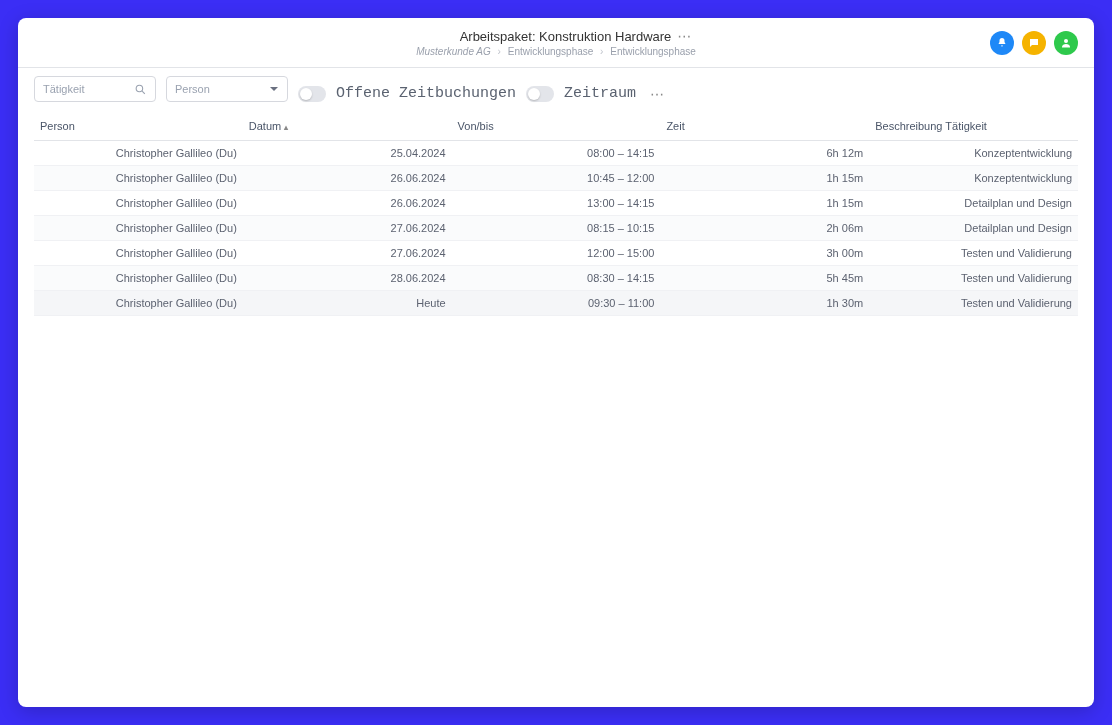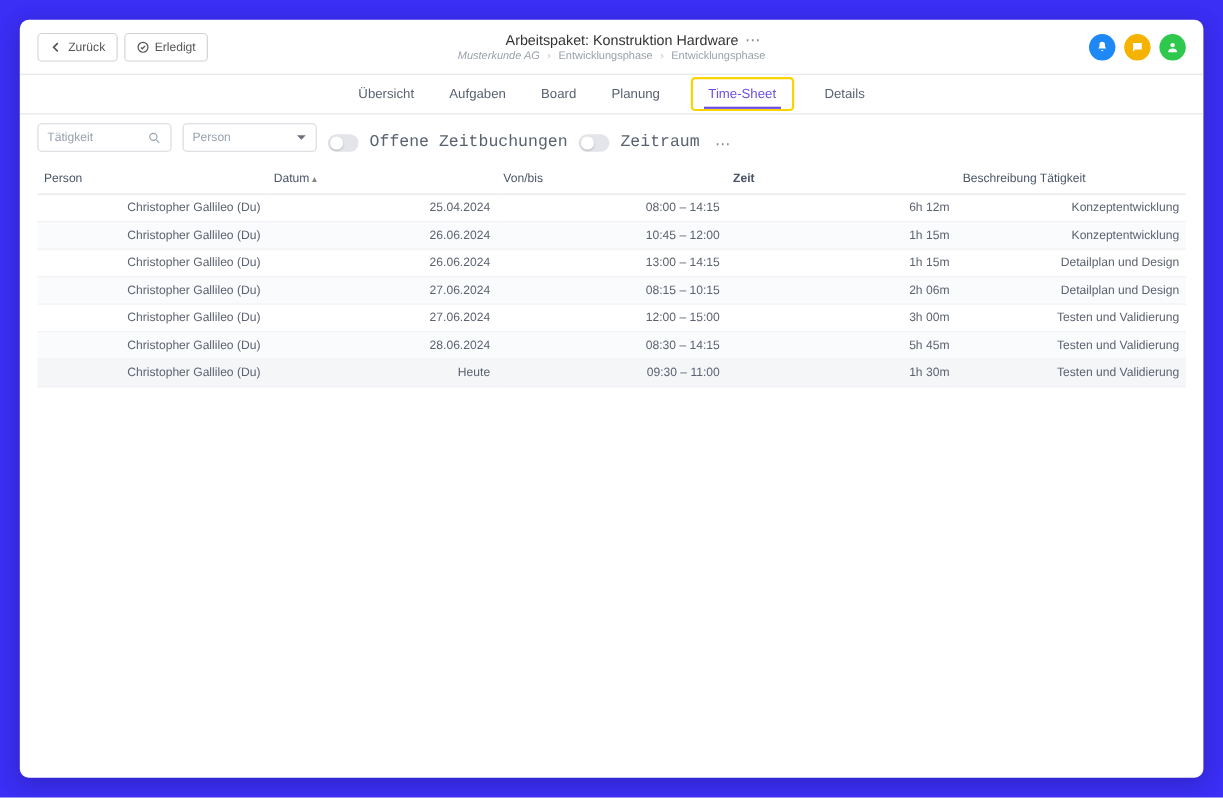--- a/index.html
+++ b/index.html
@@ -167,21 +167,6 @@
 <div class="app-window">
 
   <div class="topbar">
-    <div class="topbar-left">
-      <button class="btn">
-        <svg viewBox="0 0 16 16" fill="none" stroke="#555" stroke-width="2">
-            <path d="M10 3 L5 8 L10 13"></path>
-          </svg>
-        <span>Zurück</span>
-      </button>
-      <button class="btn">
-        <svg viewBox="0 0 16 16" fill="none" stroke="#555" stroke-width="1.5">
-            <circle cx="8" cy="8" r="6"></circle>
-            <path d="M5.5 8.2 L7.2 9.8 L10.5 6.2"></path>
-          </svg>
-        <span>Erledigt</span>
-      </button>
-    </div>
 
     <div class="topbar-center">
       <div class="title-line">

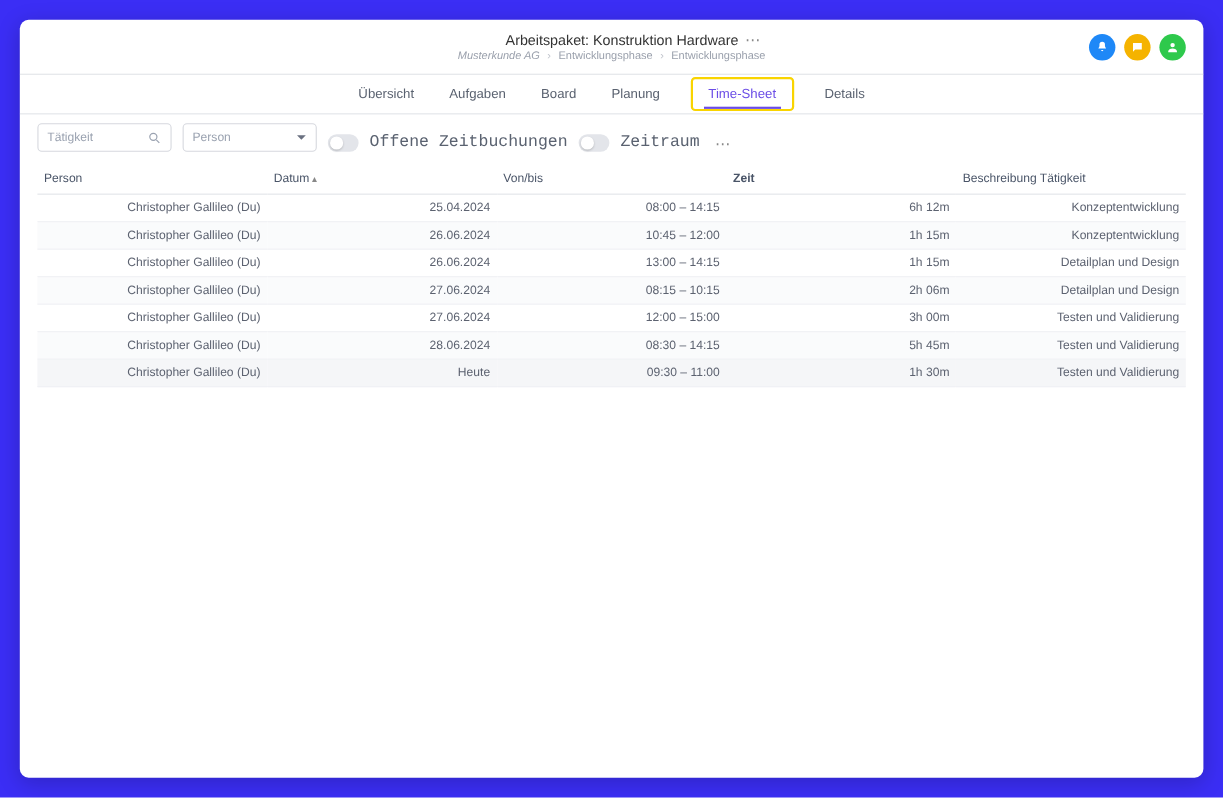--- a/index.html
+++ b/index.html
@@ -202,16 +202,6 @@
     </div>
   </div>
 
-  <div class="tabsbar">
-    <div class="tab">Übersicht</div>
-    <div class="tab">Aufgaben</div>
-    <div class="tab">Board</div>
-    <div class="tab">Planung</div>
-    <div class="tab-highlight">
-      <div class="tab active" style="height:100%">Time-Sheet</div>
-    </div>
-    <div class="tab">Details</div>
-  </div>
 
   <div class="filterbar">
     <div class="search-field">

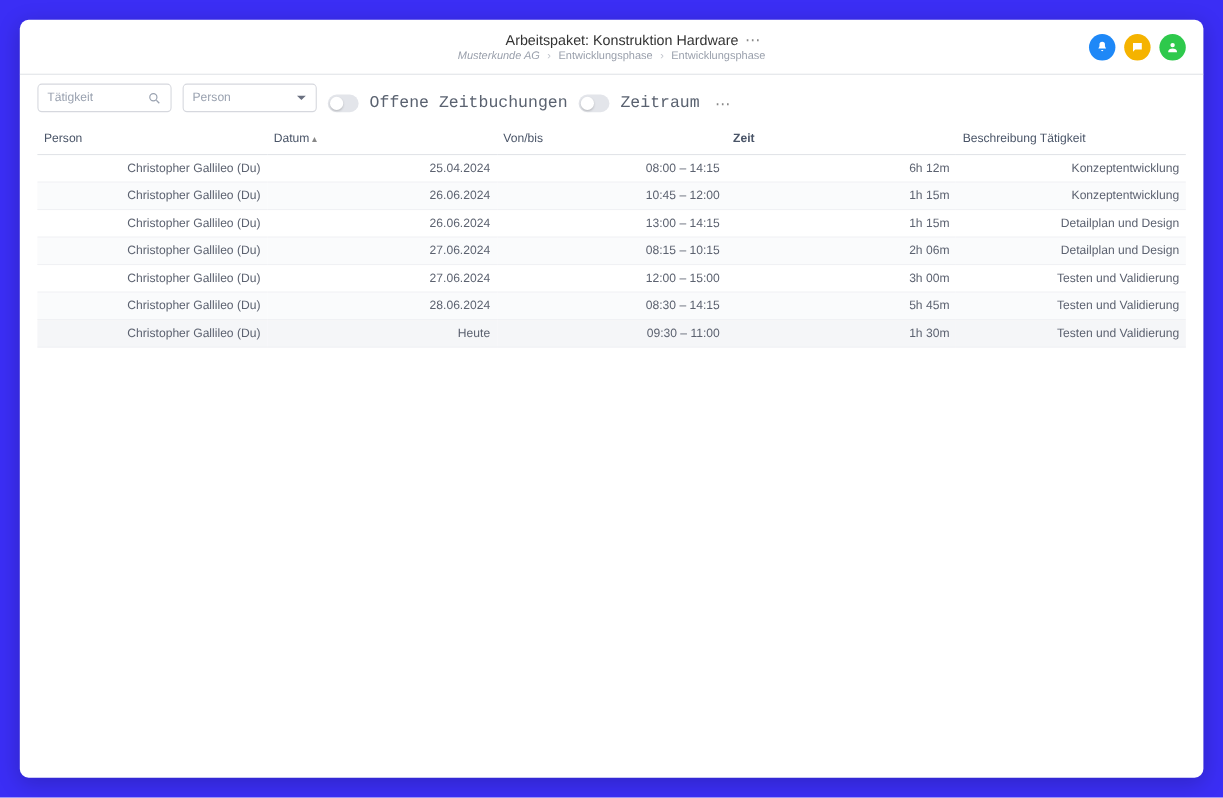--- a/index.html
+++ b/index.html
@@ -158,7 +158,7 @@
   .col-person { width: 20%; }
   .col-date { width: 20%; }
   .col-range { width: 20%; }
-  .col-time { width: 20%; font-weight: bold; }
+  .col-time { width: 20%; }
   .col-desc { width: 20%; }
 </style>
 </head>

